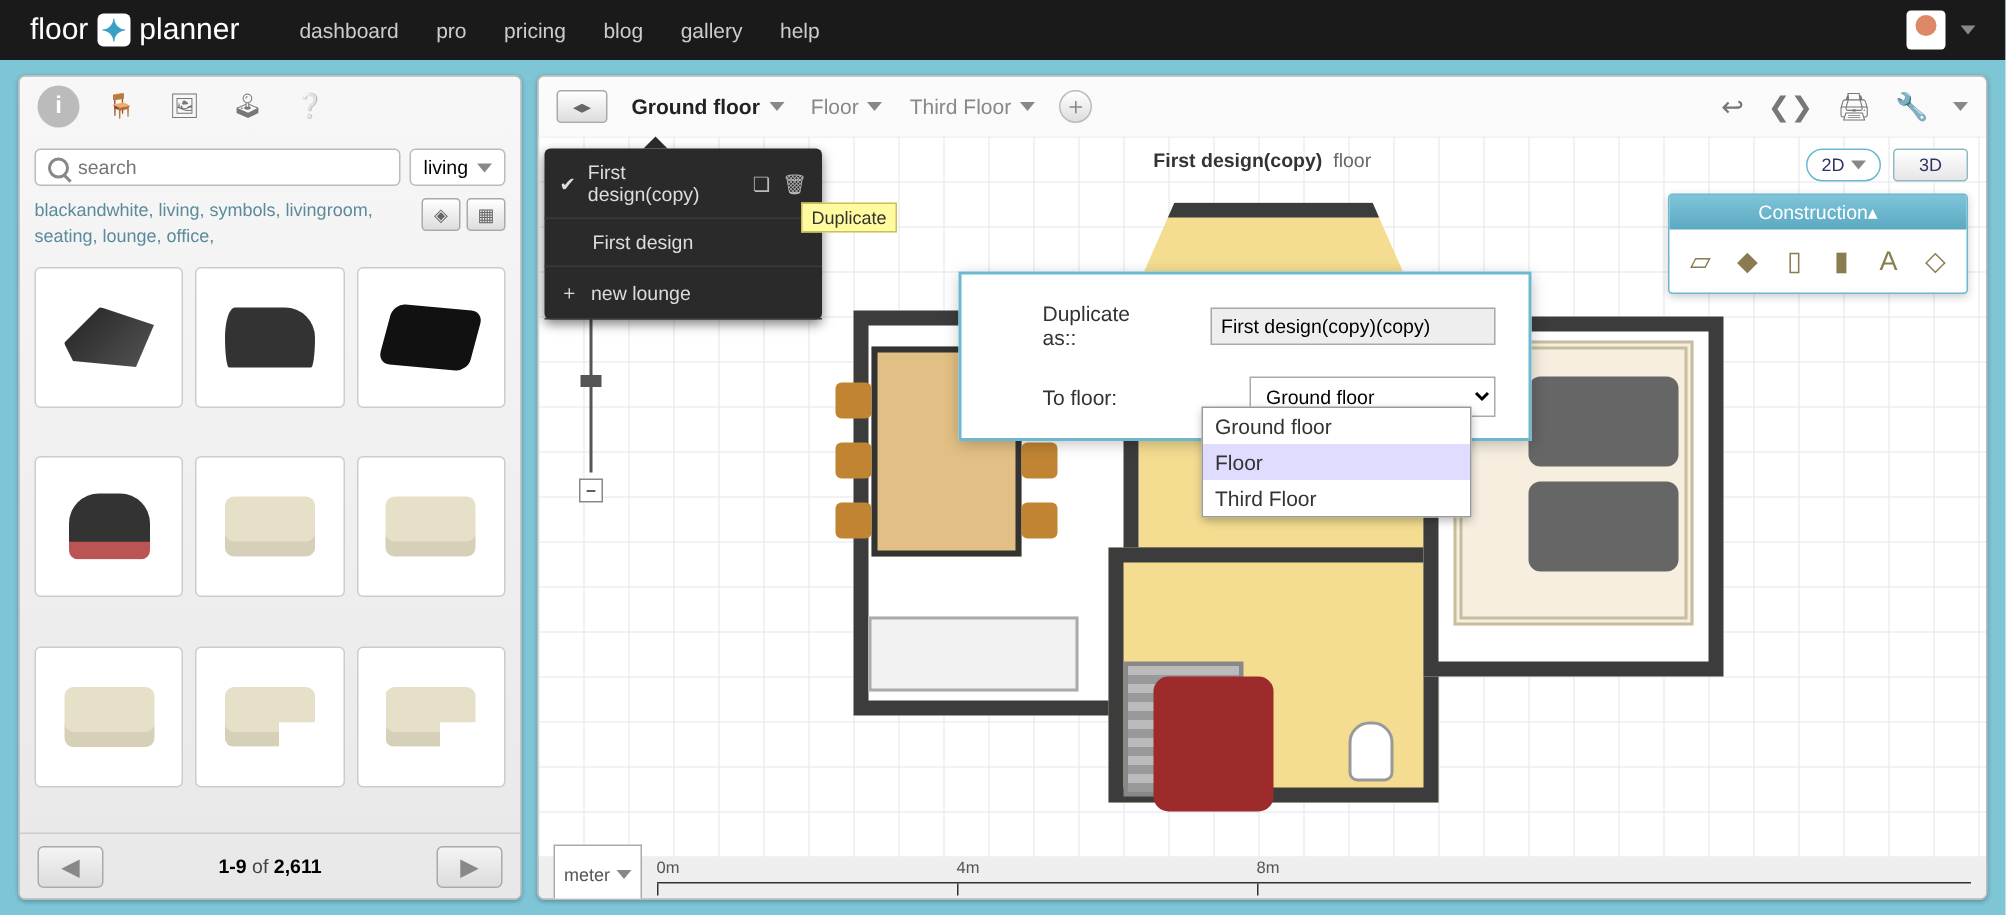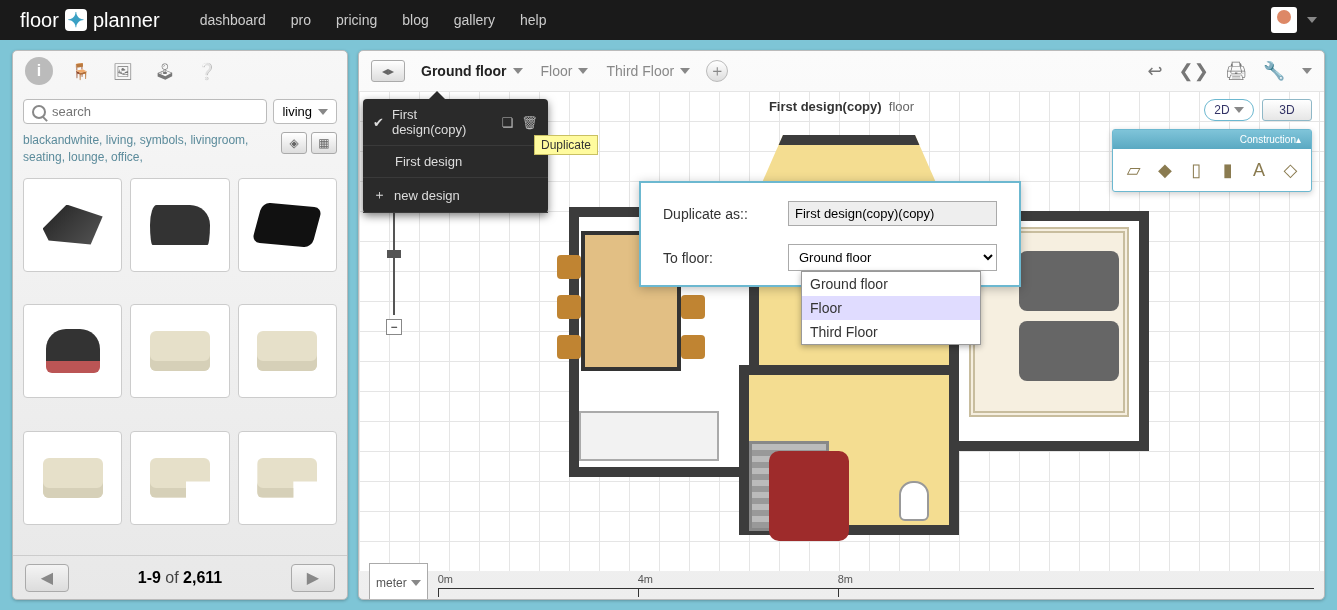--- a/index.html
+++ b/index.html
@@ -121,7 +121,7 @@
 .vmbtn.active { background:#fff; border-color:#6cb8d0;border-radius:11px; }
 
 .construction { position: absolute; right: 12px; top: 78px; width: 200px; background: #fff; border: 1px solid #6cb8d0; border-radius: 3px; box-shadow: 0 2px 6px rgba(0,0,0,.2); }
-.construction .hdr { background: linear-gradient(#7fc4d9,#5aa9c2); color: #fff; font-size: 10px; padding: 4px 10px; display: flex; justify-content: flex-end; align-items: center; cursor: pointer; }
+.construction .hdr { background: linear-gradient(#7fc4d9,#5aa9c2); color: #fff; font-size: 13px; padding: 4px 10px; display: flex; justify-content: center; align-items: center; cursor: pointer; }
 .construction .row { display: flex; gap: 10px; padding: 8px 10px; }
 .cicon { width: 26px; height: 26px; display: flex; align-items: center; justify-content: center; color: #8a7b50; font-size: 18px; cursor: pointer; }
 

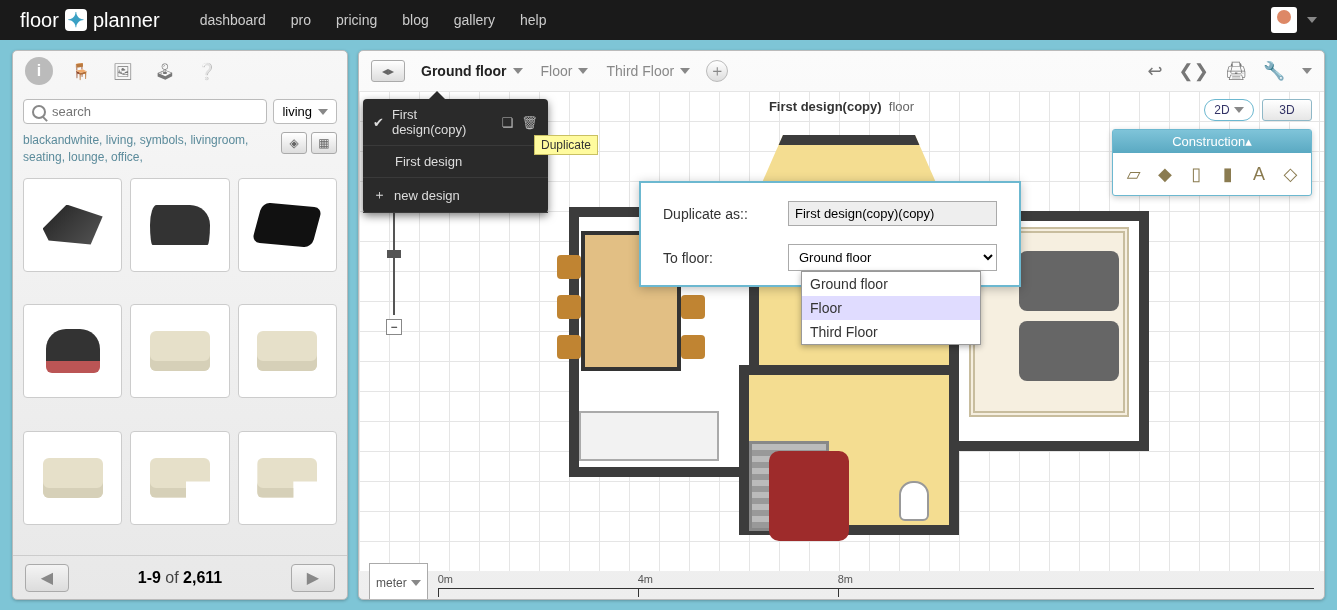--- a/index.html
+++ b/index.html
@@ -274,7 +274,7 @@
       </div>
       <div class="dd-item">
         <span>＋</span>
-        <span>new design</span>
+        <span>new lounge</span>
       </div>
       <div class="dd-tooltip">Duplicate</div>
     </div>

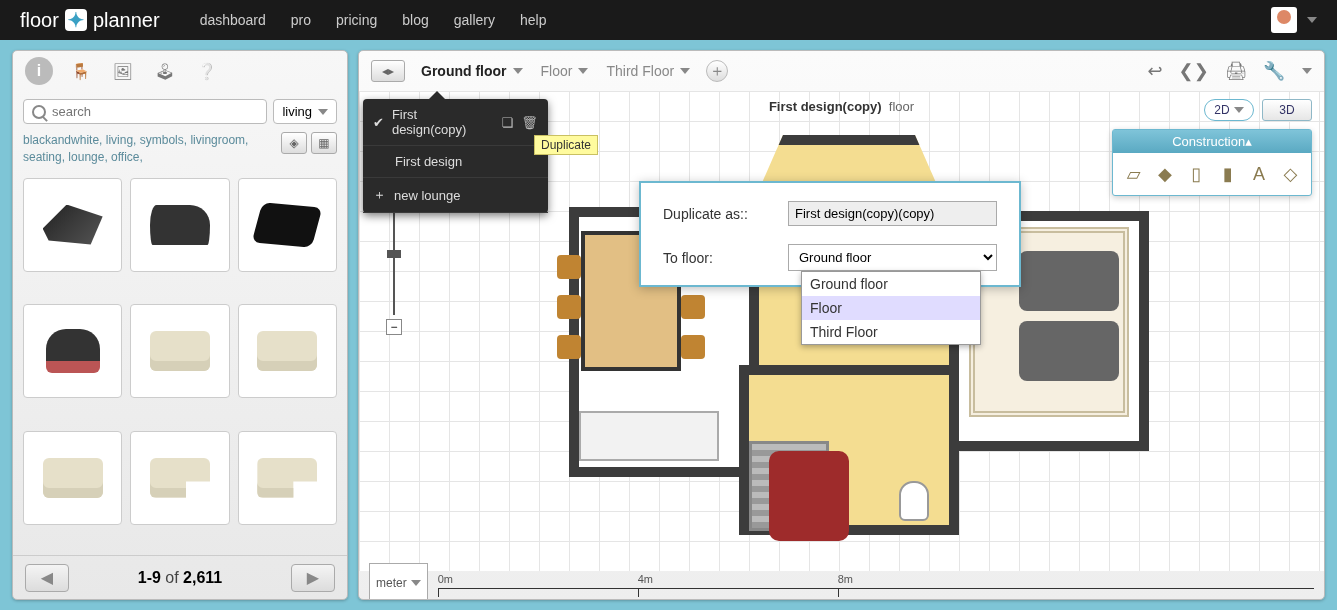--- a/index.html
+++ b/index.html
@@ -107,7 +107,7 @@
 
 
 .dup-dialog { position: absolute; left: 280px; top: 130px; width: 382px; background: #fff; border: 2px solid #6cb8d0; box-shadow: 0 2px 10px rgba(0,0,0,.25); padding: 18px 22px 14px 22px; font-size: 14px; color: #333; z-index: 20; }
-.dup-row { display: flex; align-items: center; margin-bottom: 18px; gap: 15px; }
+.dup-row { display: flex; align-items: center; margin-bottom: 18px; gap: 28px; margin-left: 32px; }
 .dup-row label { width: 110px; }
 .dup-row input, .dup-row select { flex: 1; padding: 4px 6px; border: 1px solid #aaa; background: #eee; font-size: 13px; }
 .dup-row select { background:#fff; }

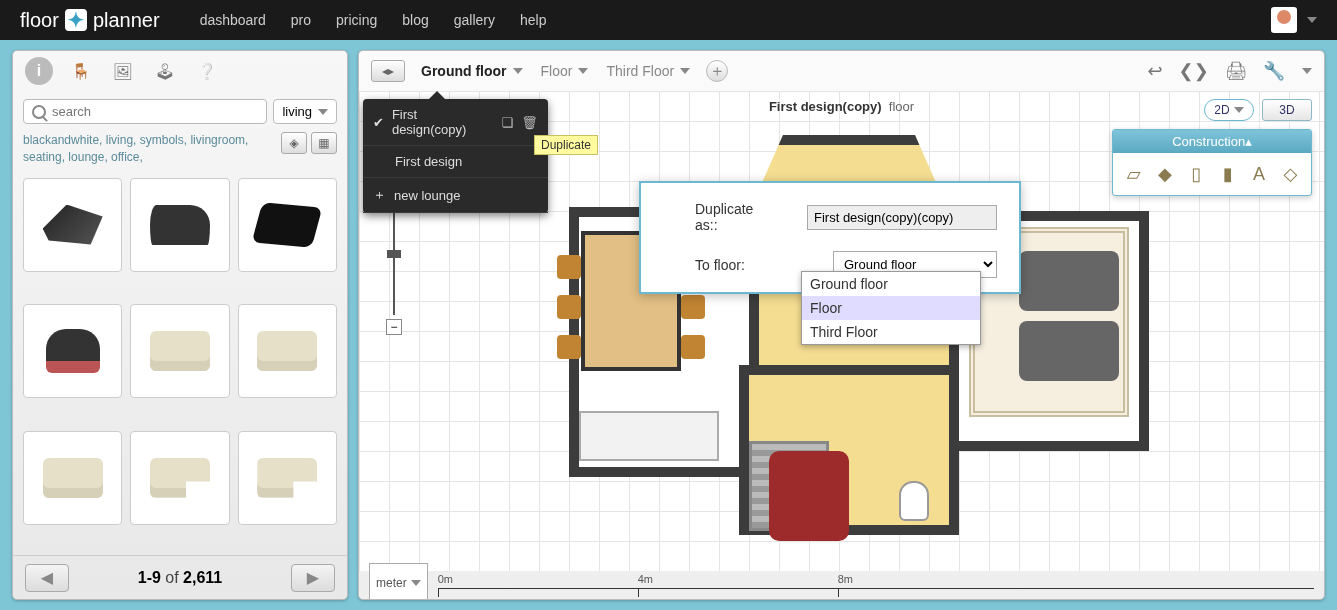--- a/index.html
+++ b/index.html
@@ -48,7 +48,7 @@
 
 .pager { height: 44px; border-top: 1px solid #ccc; display: flex; align-items: center; justify-content: space-between; padding: 0 12px; }
 .pagebtn { width: 44px; height: 28px; background: linear-gradient(#f4f4f4,#dcdcdc); border: 1px solid #aaa; border-radius: 4px; display: flex; align-items: center; justify-content: center; color: #888; cursor: pointer; }
-.pageinfo { font-size: 16px; color: #444; }
+.pageinfo { font-size: 13px; color: #444; }
 .pageinfo b { color: #000; }
 
 

